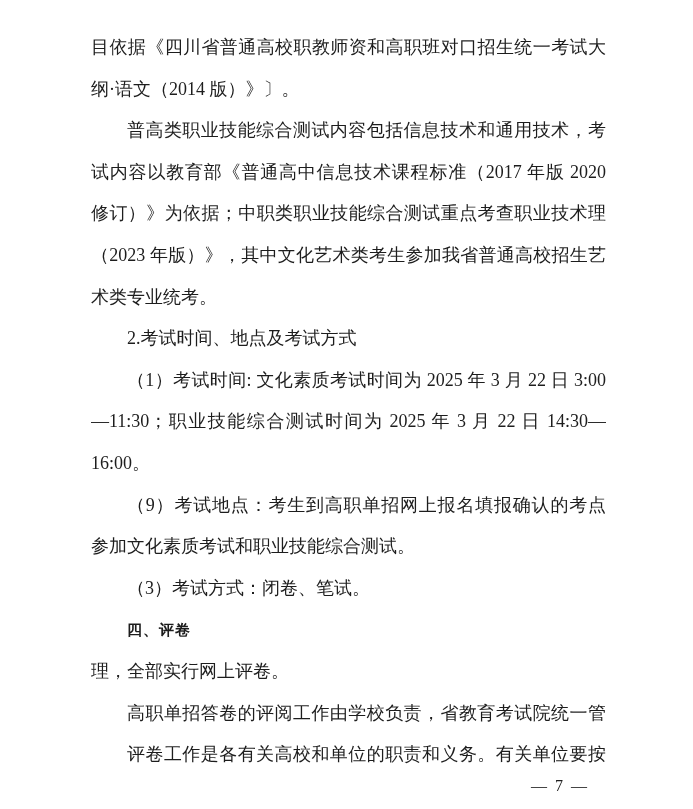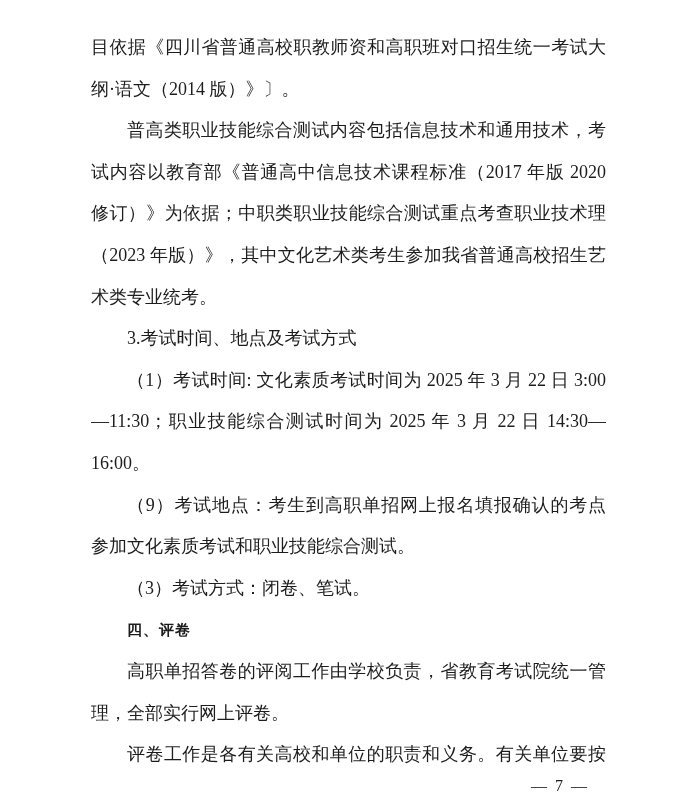--- a/index.html
+++ b/index.html
@@ -66,7 +66,7 @@
     <p class="line fill">修订）》为依据；中职类职业技能综合测试重点考查职业技术理</p>
     <p class="line fill">（2023 年版）》，其中文化艺术类考生参加我省普通高校招生艺</p>
     <p class="line">术类专业统考。</p>
-    <p class="line indent">3.考试时间、地点及考试方式</p>
+    <p class="line indent">2.考试时间、地点及考试方式</p>
     <p class="line indent fill">（1）考试时间: 文化素质考试时间为 2025 年 3 月 22 日 3:00</p>
     <p class="line fill">—11:30；职业技能综合测试时间为 2025 年 3 月 22 日 14:30—</p>
     <p class="line">16:00。</p>

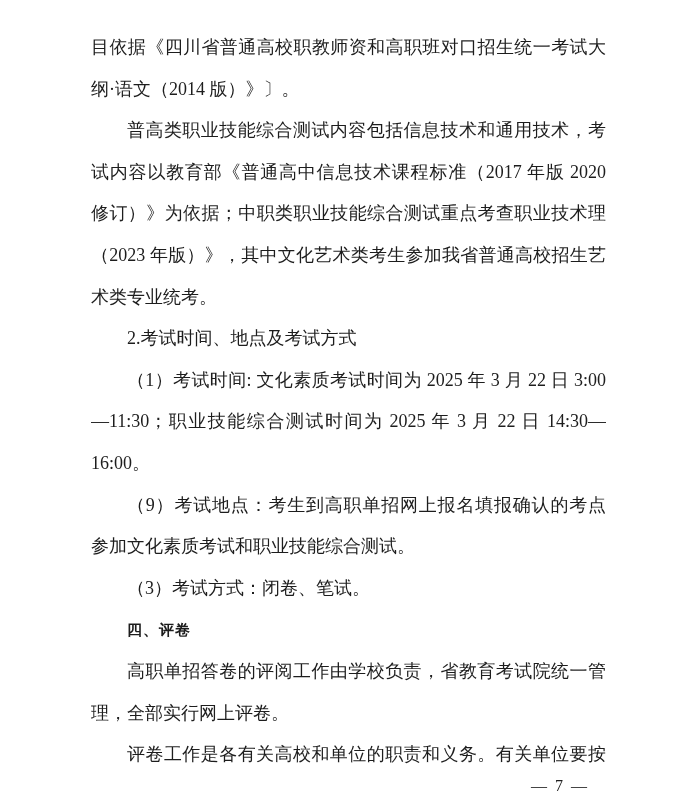--- a/index.html
+++ b/index.html
@@ -74,8 +74,8 @@
     <p class="line">参加文化素质考试和职业技能综合测试。</p>
     <p class="line indent">（3）考试方式：闭卷、笔试。</p>
     <p class="line indent heading">四、评卷</p>
+    <p class="line">理，全部实行网上评卷。</p>
     <p class="line indent fill">高职单招答卷的评阅工作由学校负责，省教育考试院统一管</p>
-    <p class="line">理，全部实行网上评卷。</p>
     <p class="line indent fill">评卷工作是各有关高校和单位的职责和义务。有关单位要按</p>
   </div>
   <div class="footer">— 7 —</div>

